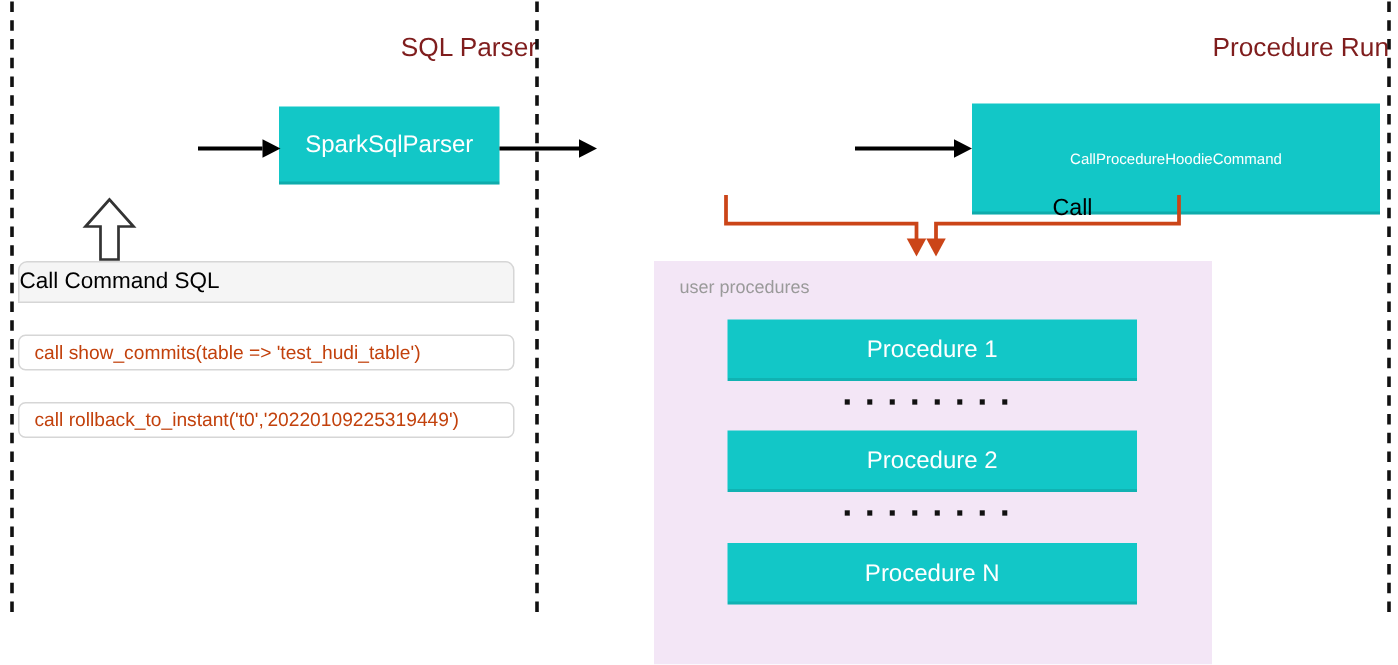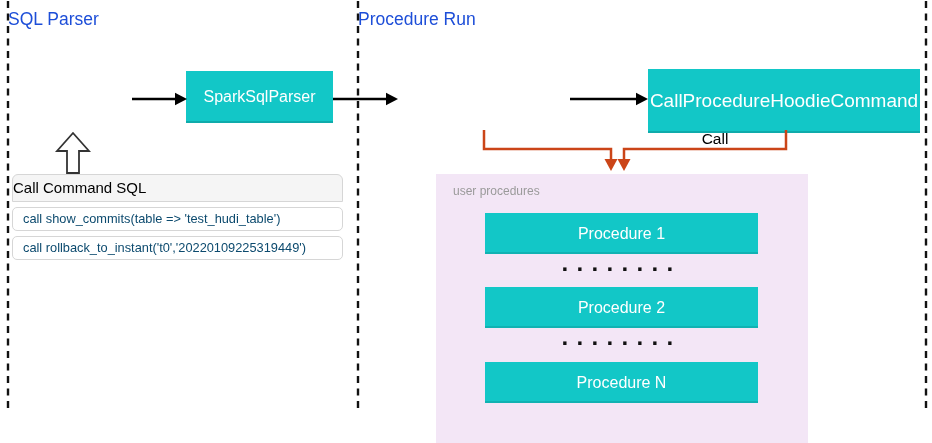--- a/index.html
+++ b/index.html
@@ -11,8 +11,8 @@
   body{font-family:"Liberation Sans","DejaVu Sans",sans-serif;}
   .canvas{position:relative;width:932px;height:443px;background:#fff;overflow:hidden;}
   .overlay{position:absolute;left:0;top:0;width:932px;height:443px;}
-  .section-title{position:absolute;top:7px;height:24px;line-height:24px;
-    font-size:17.5px;color:#1d4ed8;text-align:left;}
+  .section-title{position:absolute;top:19px;height:24px;line-height:24px;
+    font-size:17.5px;color:#7f1d1d;text-align:right;}
   .title-left{left:8px;width:350px;}
   .title-right{left:358px;width:568px;}
   .node{position:absolute;background:var(--teal);color:var(--box-text);

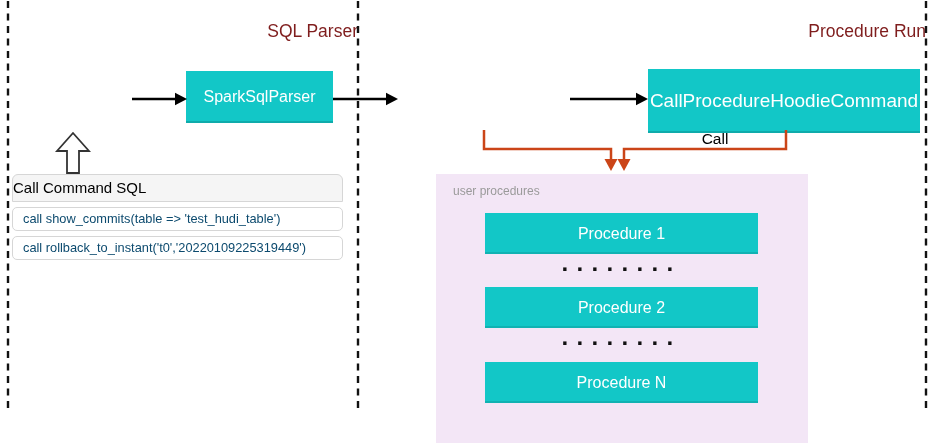--- a/index.html
+++ b/index.html
@@ -22,7 +22,7 @@
   .node-call-command .wrap{width:84px;line-height:20px;}
   .node-parser{left:186px;top:71px;width:147px;height:52px;}
   .node-hoodie{left:398px;top:69px;width:172px;height:59px;}
-  .node-cphc{left:648px;top:69px;width:272px;height:64px;font-size:19px;}
+  .node-cphc{left:648px;top:69px;width:272px;height:74px;font-size:10px;}
   .conn-label{position:absolute;top:129px;height:19px;line-height:19px;
     font-size:15.5px;color:#000;text-align:center;}
   .label-build{left:521px;width:100px;}

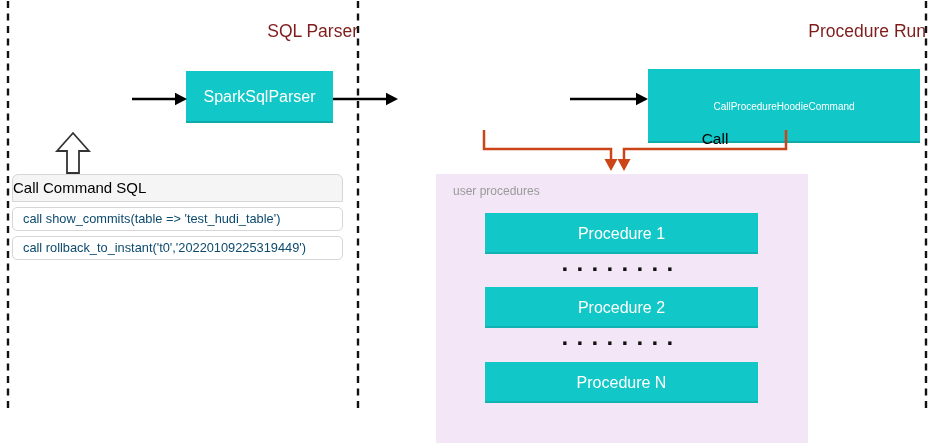--- a/index.html
+++ b/index.html
@@ -32,8 +32,8 @@
     border:1px solid var(--panel-border);border-radius:6px 6px 0 0;
     font-size:15px;color:#000;padding:0 0;}
   .sql-row{box-sizing:border-box;height:24px;line-height:22px;background:#fff;
-    border:1px solid var(--panel-border);border-radius:5px;margin-top:5px;
-    font-size:12.8px;color:#0c4a6e;padding:0 4px 0 10px;white-space:nowrap;overflow:hidden;}
+    border:1px solid var(--panel-border);border-radius:5px;margin-top:21px;
+    font-size:12.8px;color:#c2410c;padding:0 4px 0 10px;white-space:nowrap;overflow:hidden;}
   .user-proc{position:absolute;left:436px;top:174px;width:372px;height:279px;
     background:var(--lavender);}
   .user-proc-label{position:absolute;left:17px;top:10px;font-size:12px;

